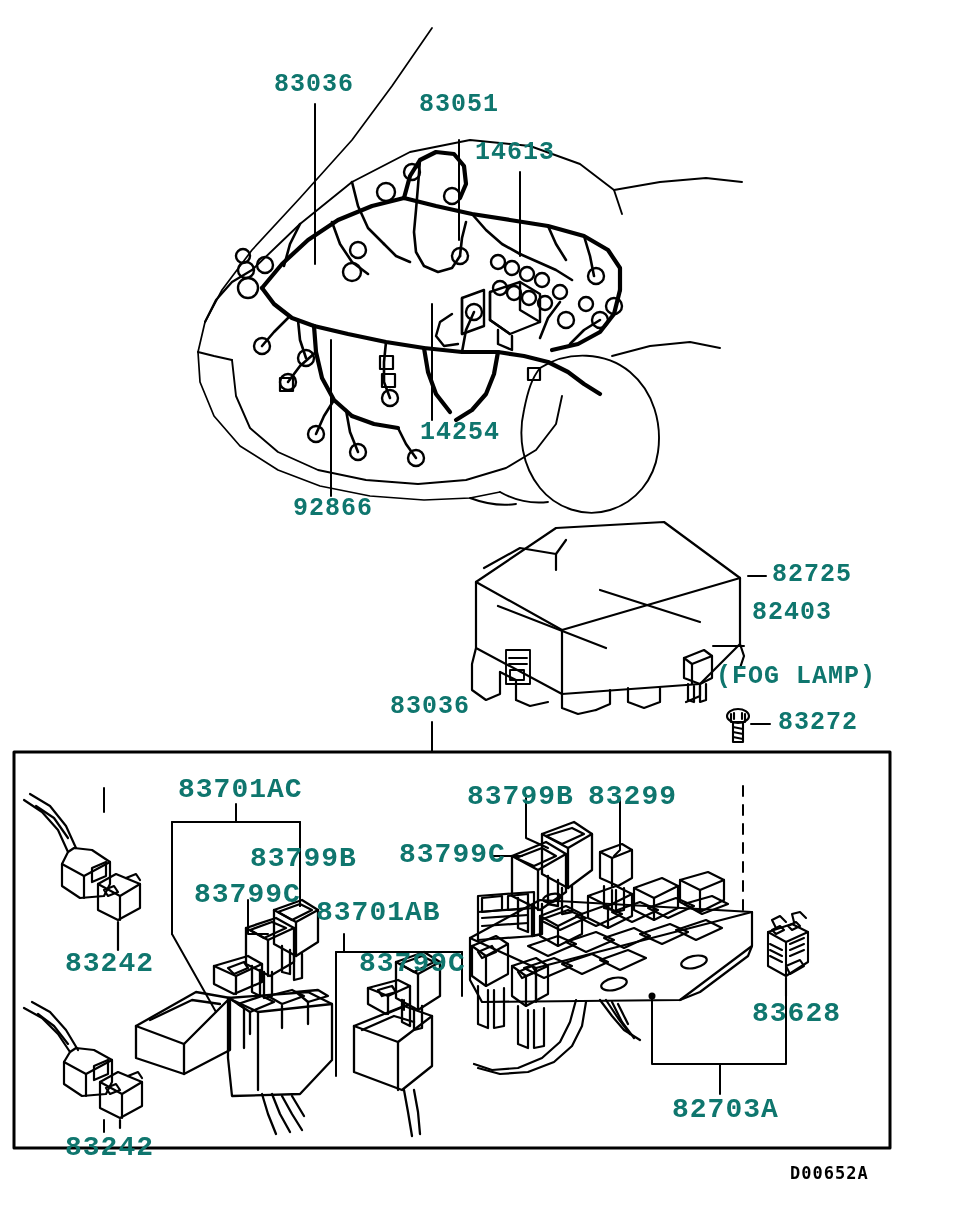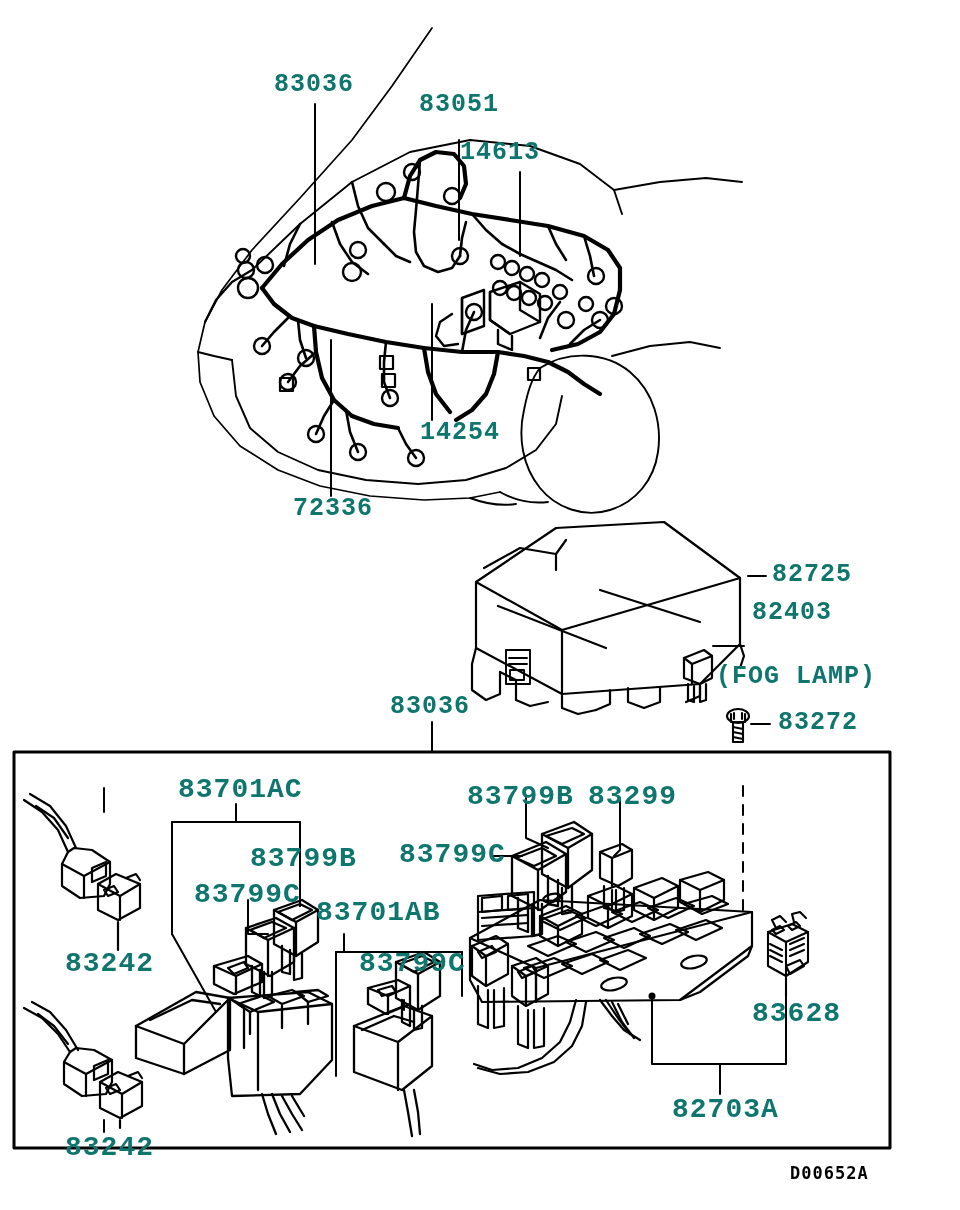--- a/index.html
+++ b/index.html
@@ -489,7 +489,7 @@
 
   <div class="lbl n1" style="left:419px; top:92px;">83051</div>
 
-  <div class="lbl n1" style="left:460px; top:140px;">14613</div>
+  <div class="lbl n1" style="left:475px; top:140px;">14613</div>
 
   <div class="lbl n1" style="left:420px; top:420px;">14254</div>
 

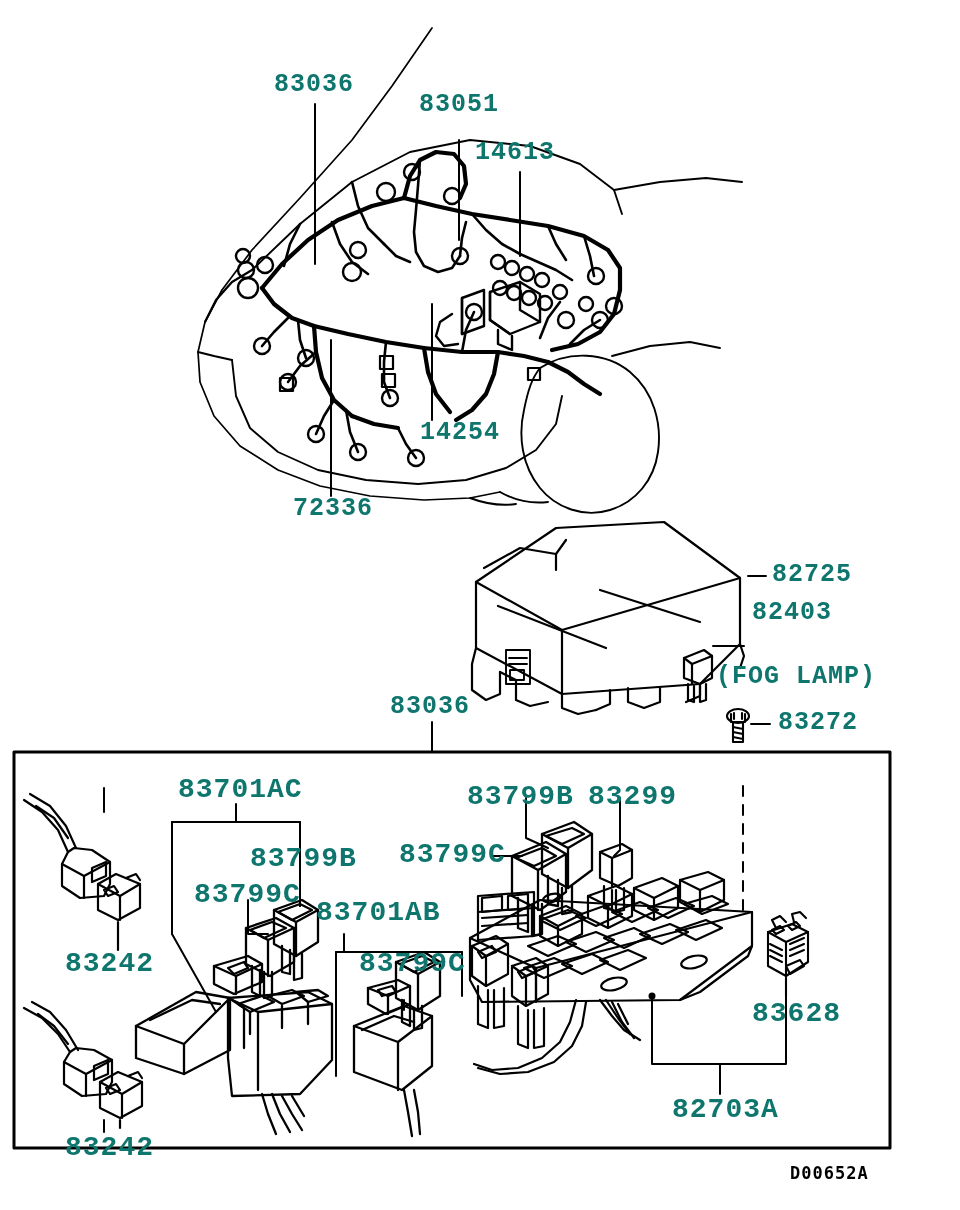--- a/index.html
+++ b/index.html
@@ -493,7 +493,7 @@
 
   <div class="lbl n1" style="left:420px; top:420px;">14254</div>
 
-  <div class="lbl n1" style="left:293px; top:496px;">72336</div>
+  <div class="lbl n1" style="left:293px; top:496px;">92866</div>
 
   <div class="lbl n1" style="left:772px; top:562px;">82725</div>
 

